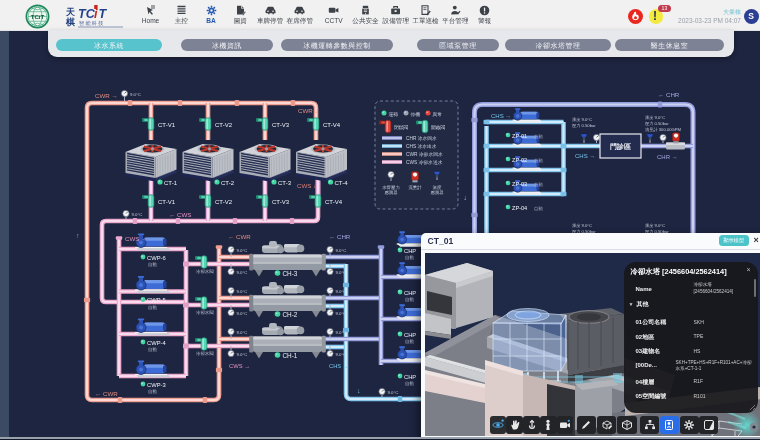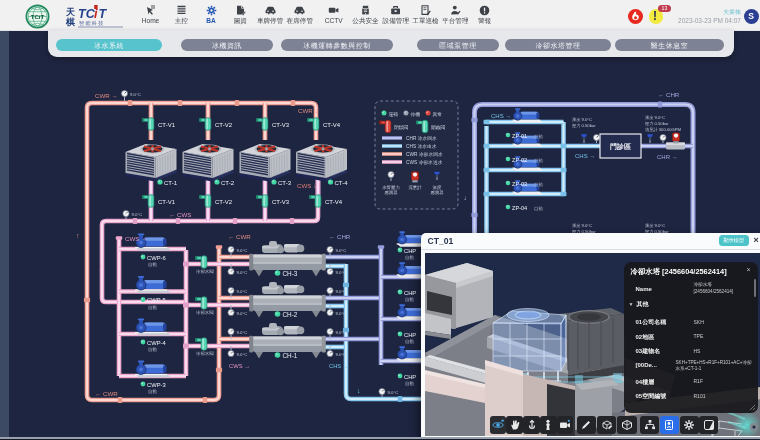--- a/index.html
+++ b/index.html
@@ -874,7 +874,7 @@
         <circle cx="329" cy="174" r="1.6" fill="#1e2a47"></circle>
       </g>
 </svg>
-<div class="abs" style="left:199px;top:9px;width:134px;height:151px;background:rgba(24,24,28,0.93);border-radius:7px;color:#eee">
+<div class="abs" style="left:199px;top:9px;width:134px;height:151px;background:rgba(24,24,28,0.93);border-radius:12px;color:#eee">
 <div class="abs" style="left:7px;top:5.5px;font-size:7.4px;font-weight:bold;color:#fff">冷卻水塔 [2456604/2562414]</div>
 <div class="abs" style="left:123px;top:4.5px;font-size:7px;color:#bbb">×</div>
 <div class="abs" style="left:130px;top:17px;width:2.5px;height:18px;background:#6e6e74;border-radius:2px"></div>

